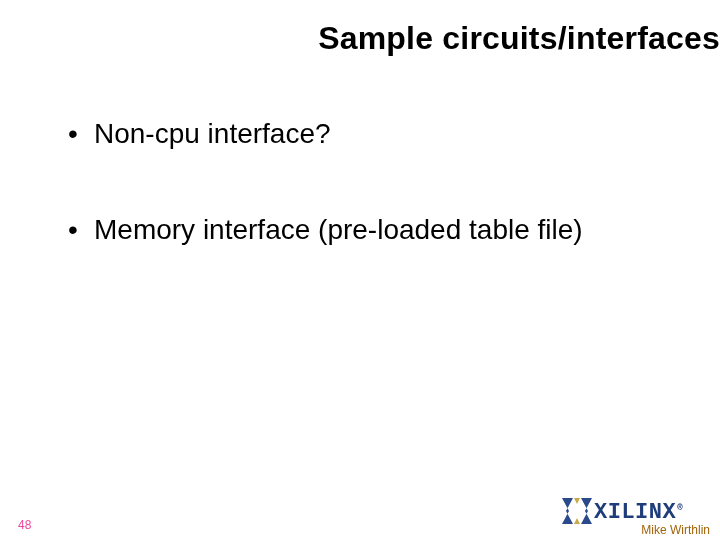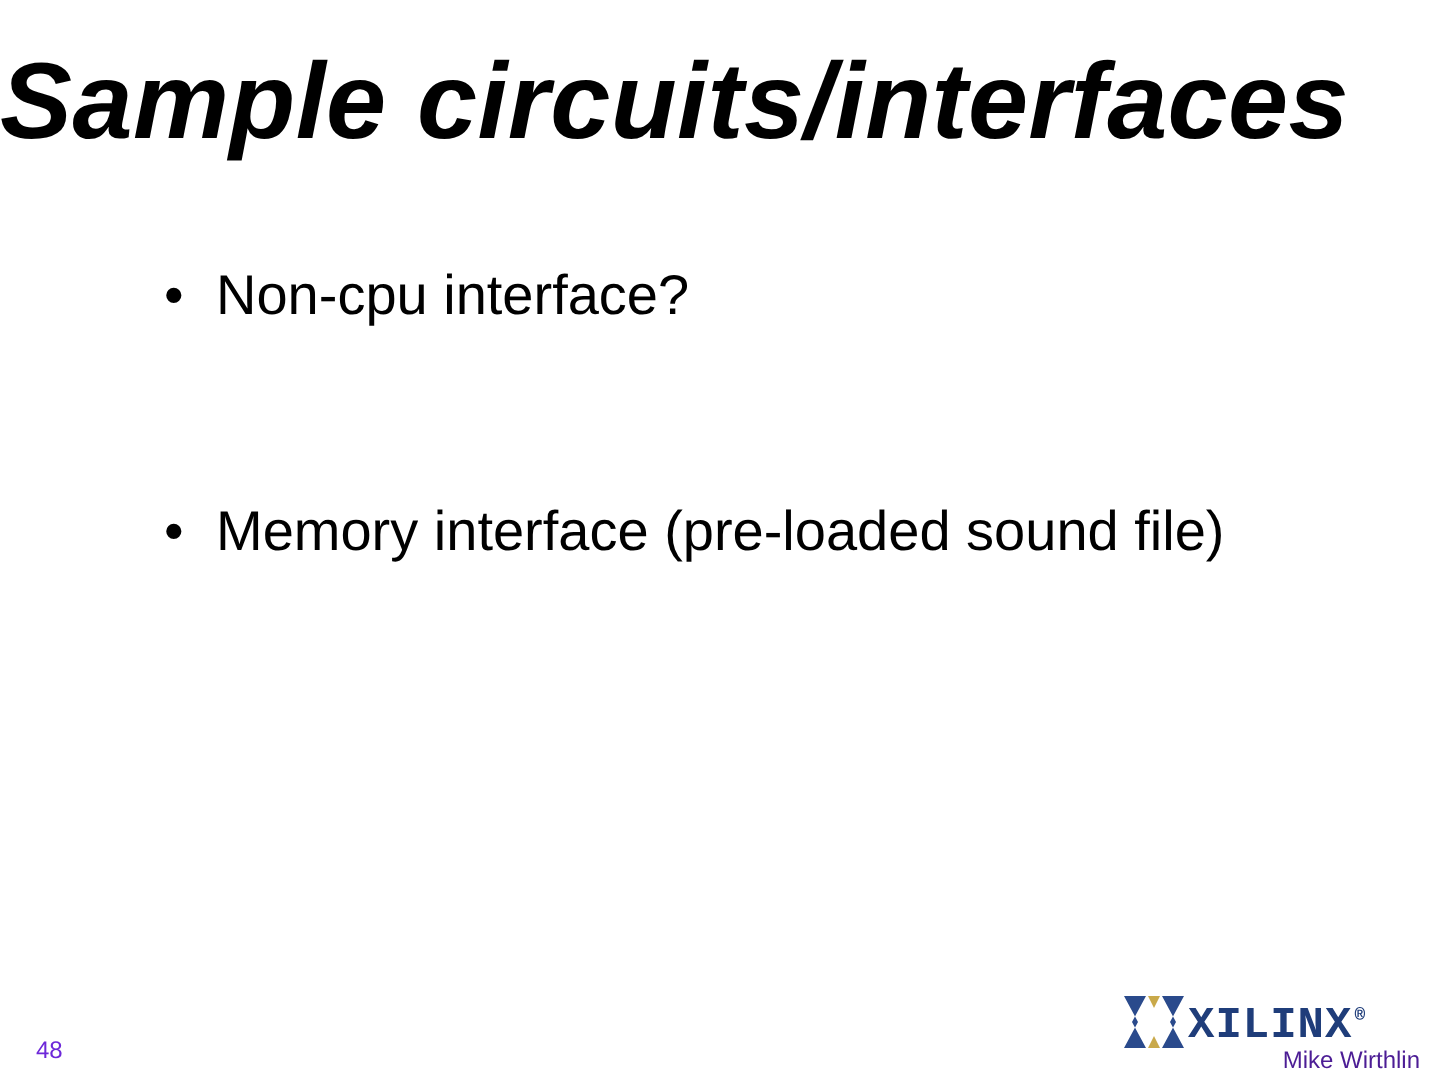--- a/index.html
+++ b/index.html
@@ -24,11 +24,10 @@
     top: 20px;
     left: 0;
     width: 720px;
-    text-align: left;
-    font-size: 54px;
+    text-align: right;
+    font-size: 32px;
     font-weight: bold;
     letter-spacing: 0.2px;
-    font-style: italic;
   }
   .body {
     position: absolute;

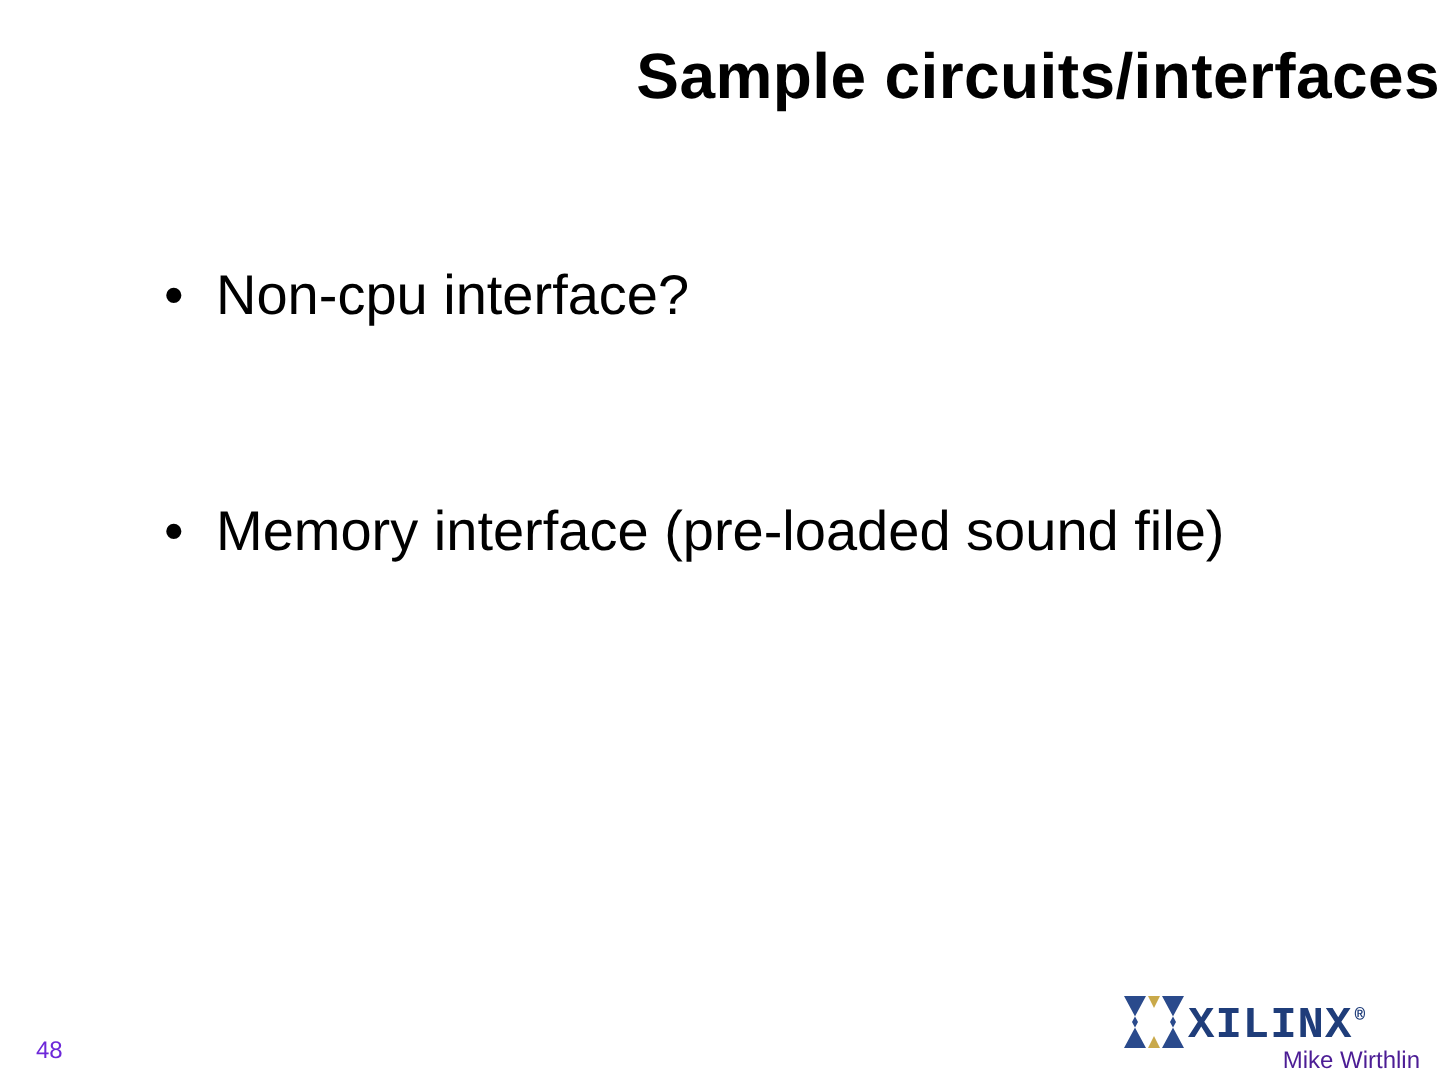--- a/index.html
+++ b/index.html
@@ -39,7 +39,7 @@
   }
   .body ul {
     list-style: none;
-    margin: 14px;
+    margin: 0;
     padding: 0;
   }
   .body li {

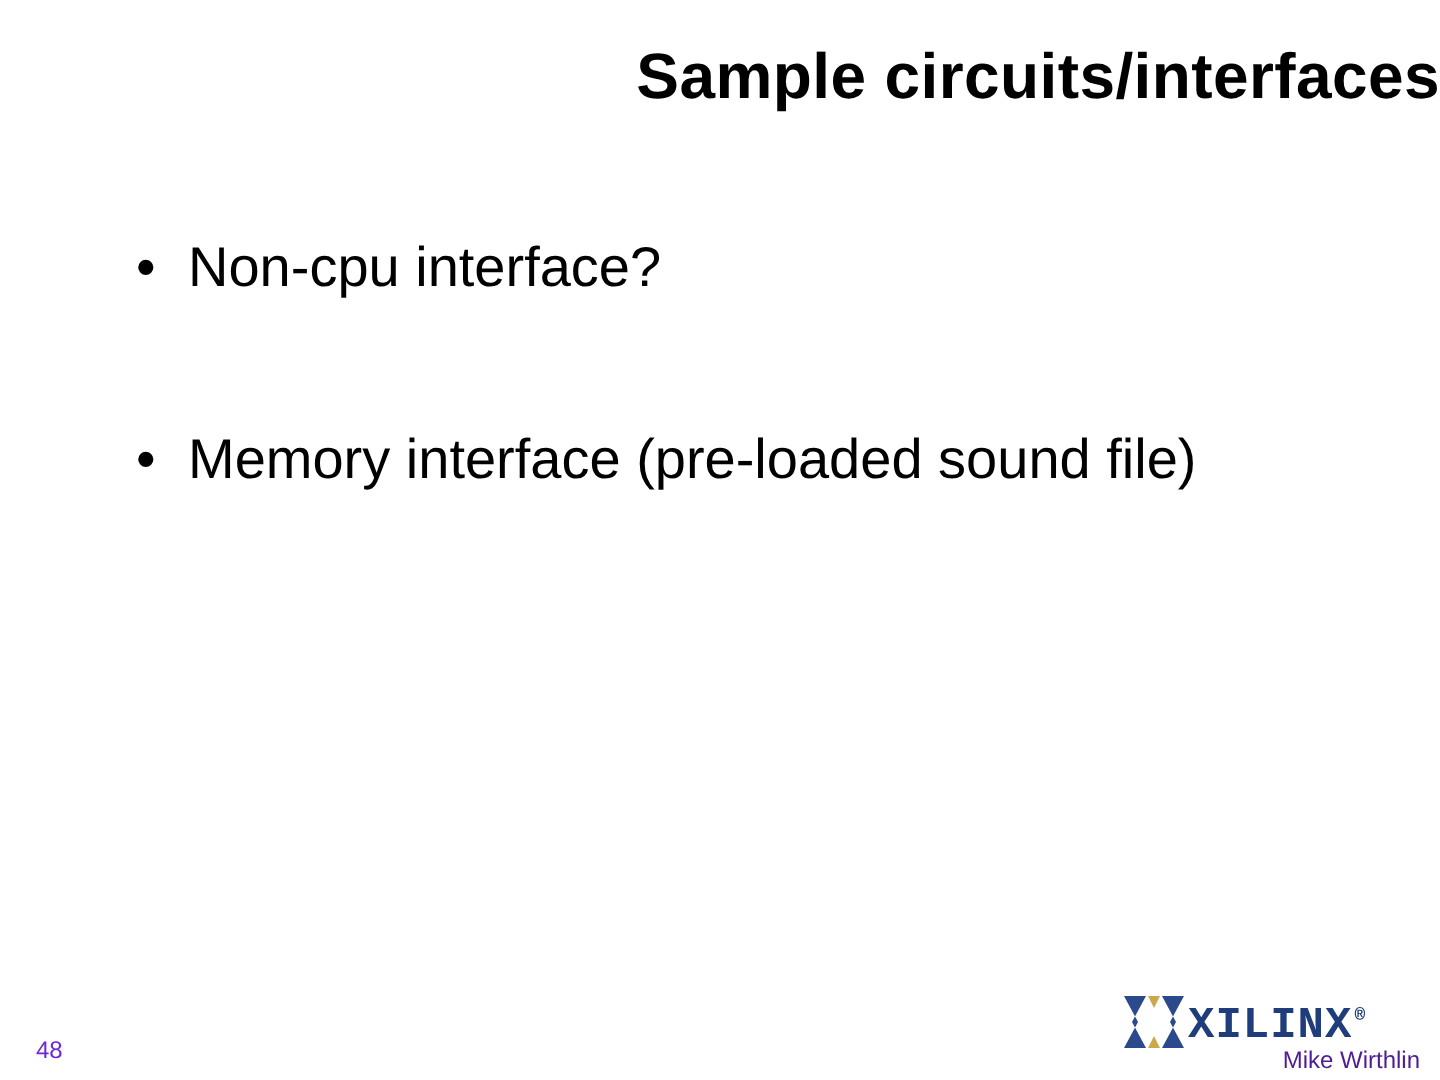--- a/index.html
+++ b/index.html
@@ -125,7 +125,7 @@
     </ul>
     <div class="gap"></div>
     <ul>
-      <li>Memory interface (pre-loaded sound file)</li>
+      <li>Memory interface (pre-loaded table file)</li>
     </ul>
   </div>
 

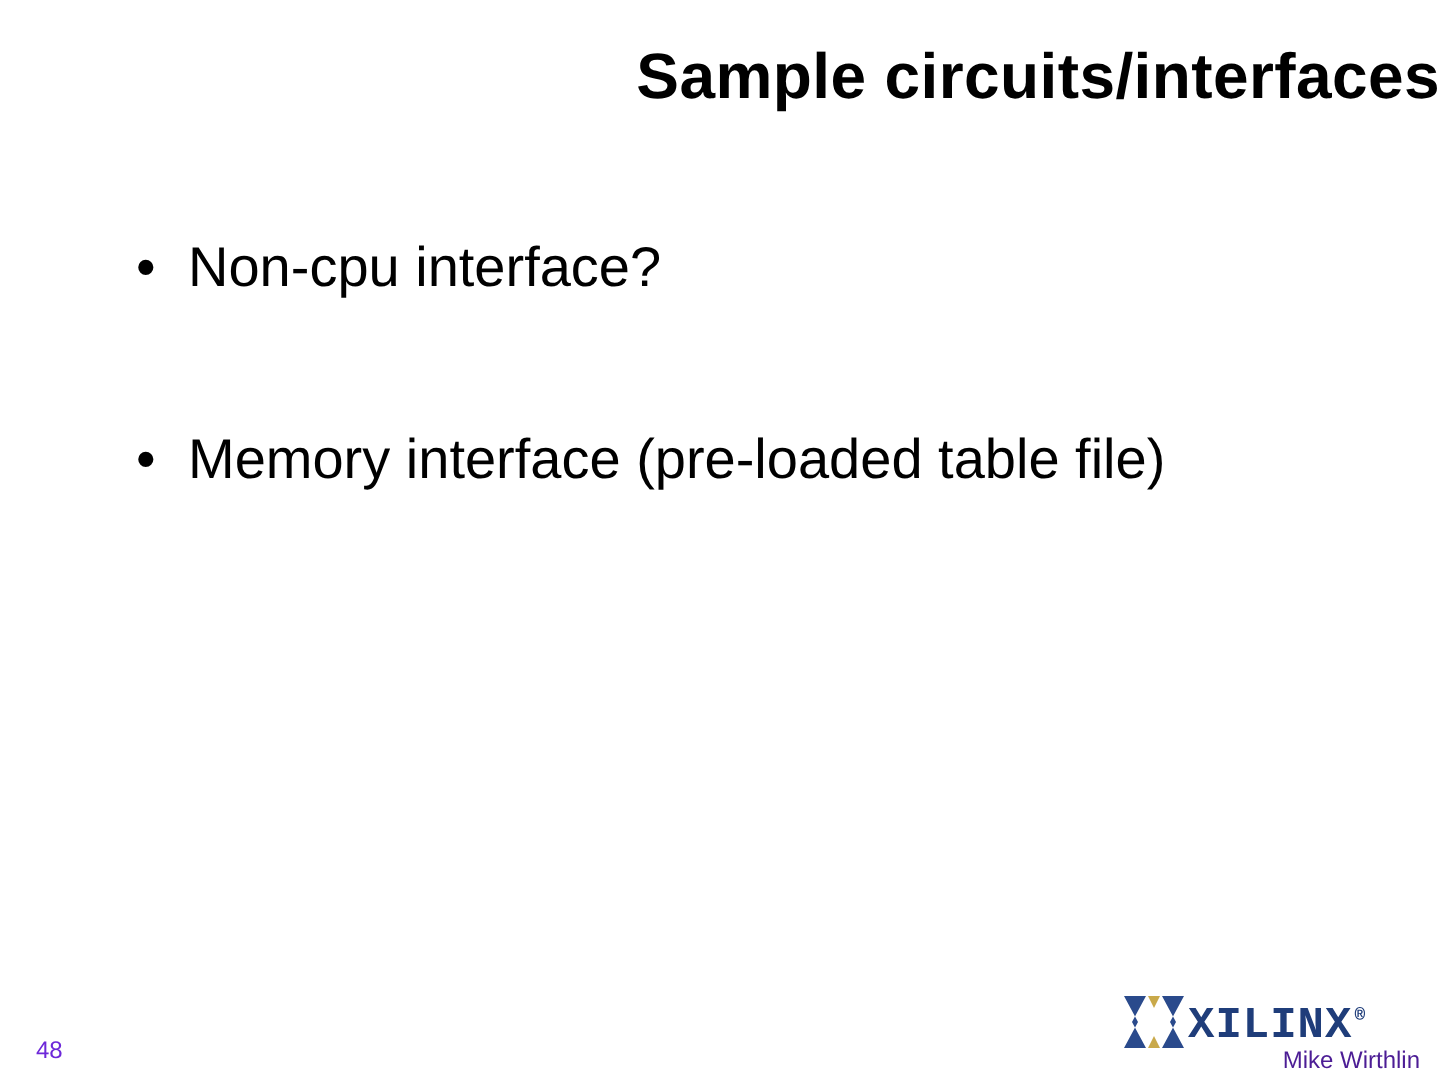--- a/index.html
+++ b/index.html
@@ -70,7 +70,7 @@
     left: 18px;
     bottom: 8px;
     font-size: 12px;
-    color: #6d28d9;
+    color: #ec4899;
   }
   .author {
     position: absolute;

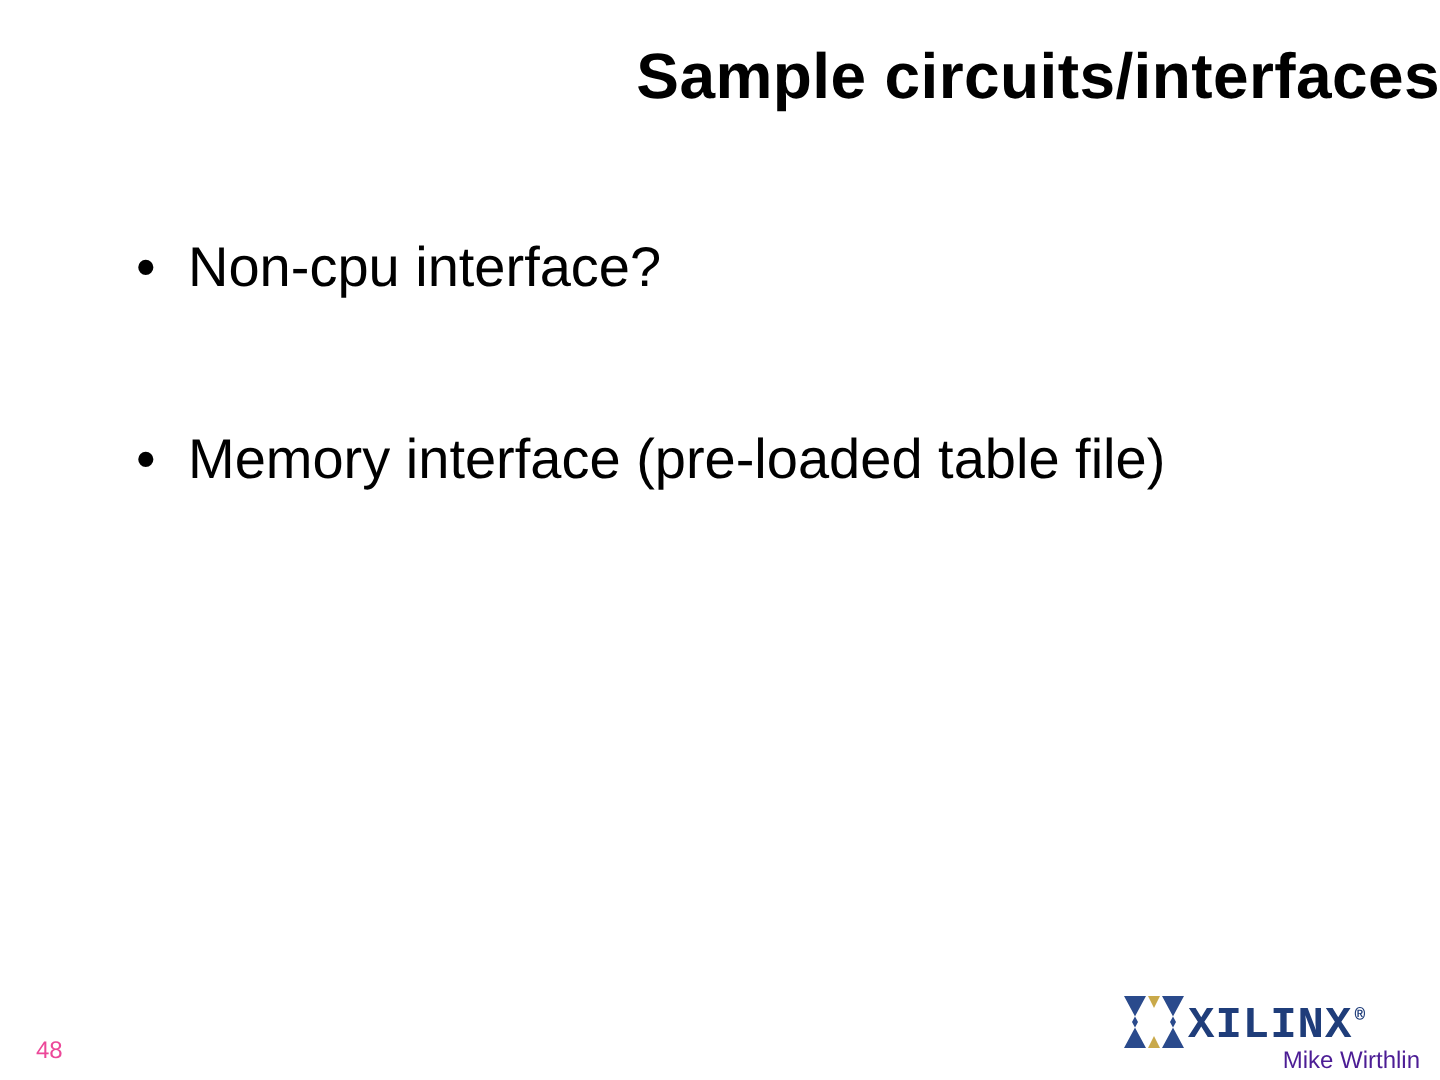--- a/index.html
+++ b/index.html
@@ -77,7 +77,7 @@
     right: 10px;
     bottom: 3px;
     font-size: 12px;
-    color: #4c1d95;
+    color: #a16207;
   }
   .logo {
     position: absolute;

